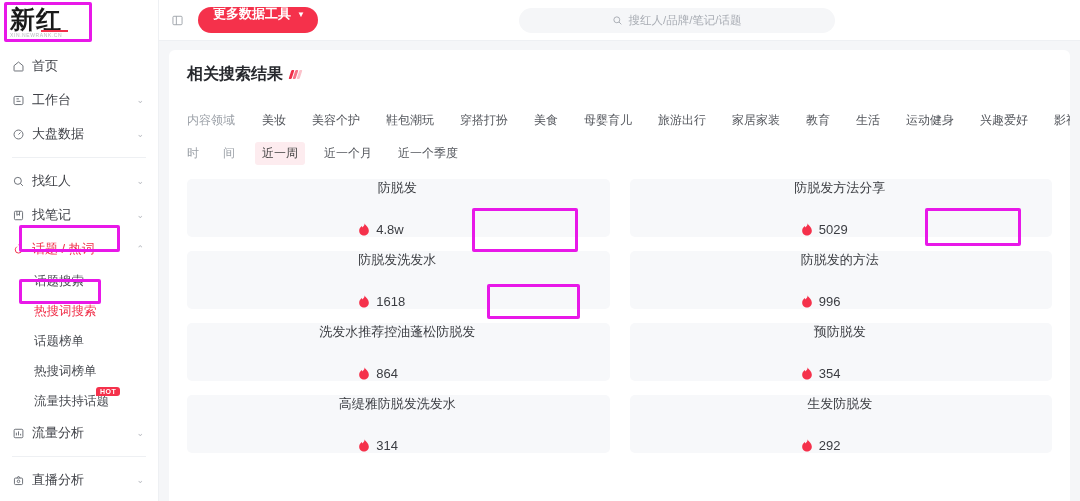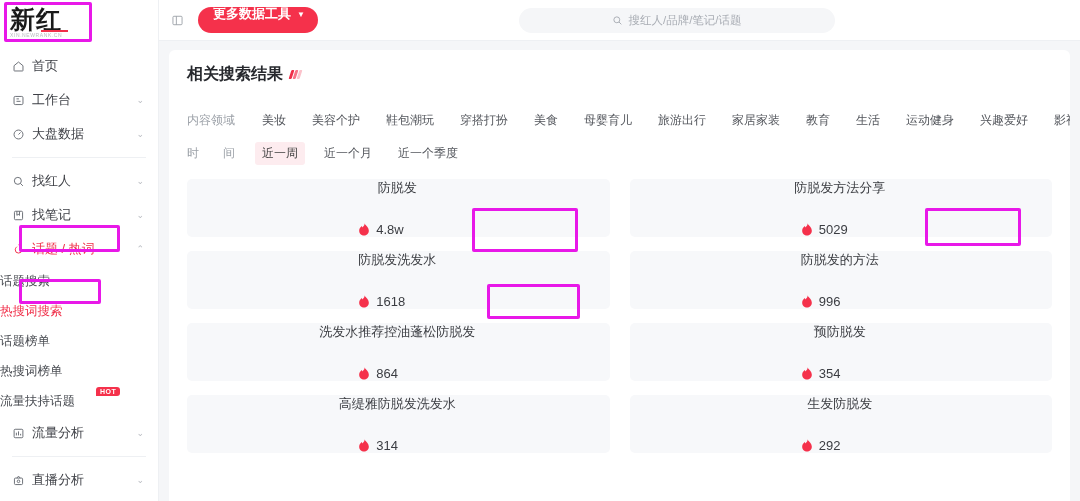--- a/index.html
+++ b/index.html
@@ -43,7 +43,7 @@
   .nav-item.active .lbl { color: #f0304a; }
   .nav-item.active .ico { color: #f0304a; }
   .nav-sub {
-    height: 30px; display: flex; align-items: center; 
+    height: 30px; display: flex; align-items: center; padding-left: 34px;
     font-size: 12.5px; color: #4a4d53; cursor: pointer; position: relative;
   }
   .nav-sub.active { color: #f0304a; }

